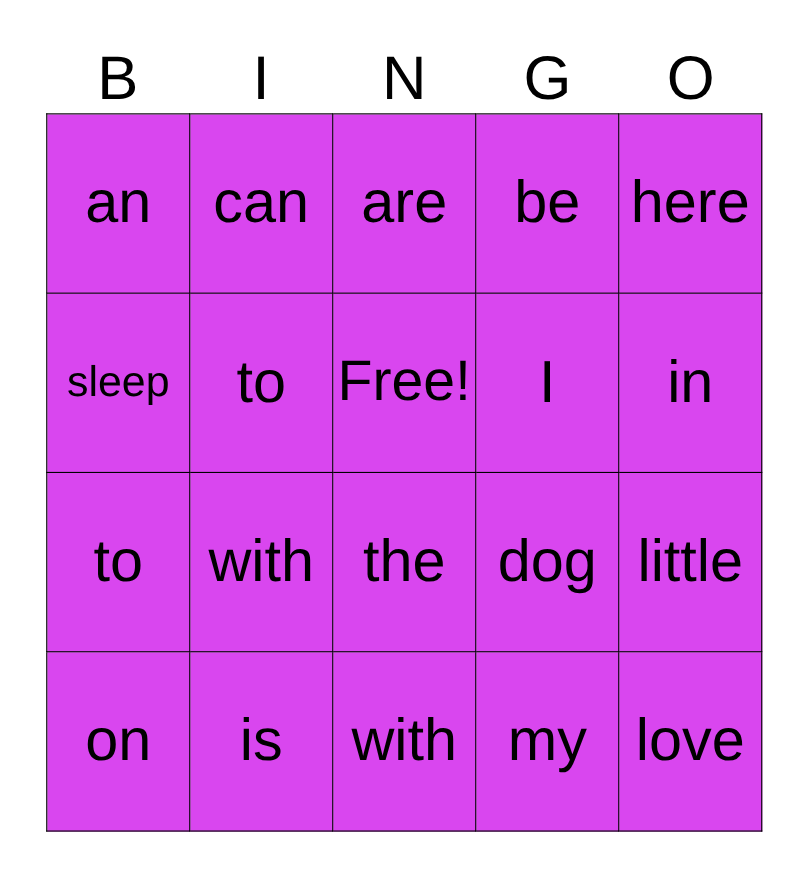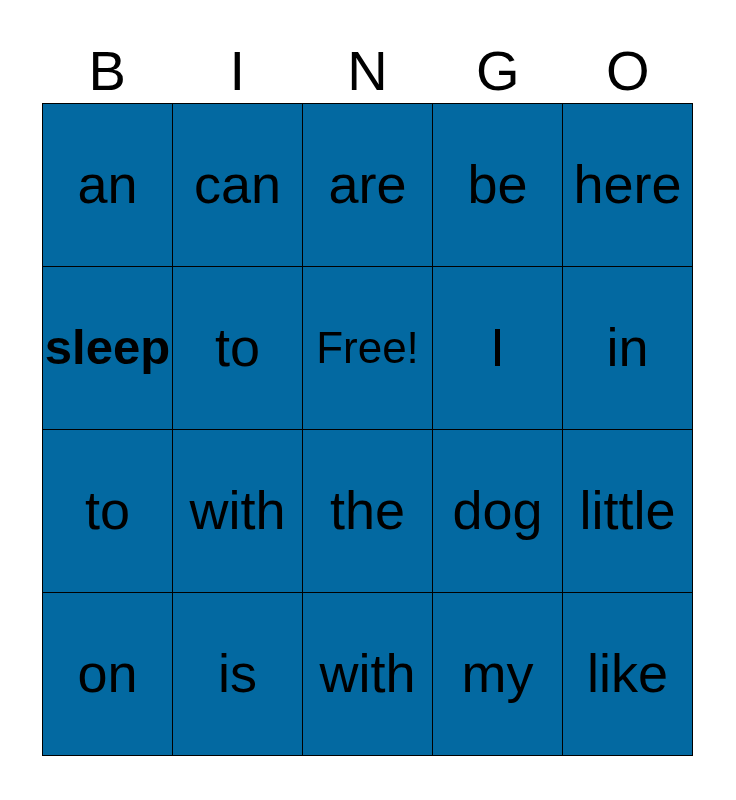--- a/index.html
+++ b/index.html
@@ -44,7 +44,7 @@
     text-align: center;
     vertical-align: middle;
     padding: 0;
-    background: #0369a1;
+    background: #d946ef;
   }
   table.bingo-grid td span {
     display: inline-block;

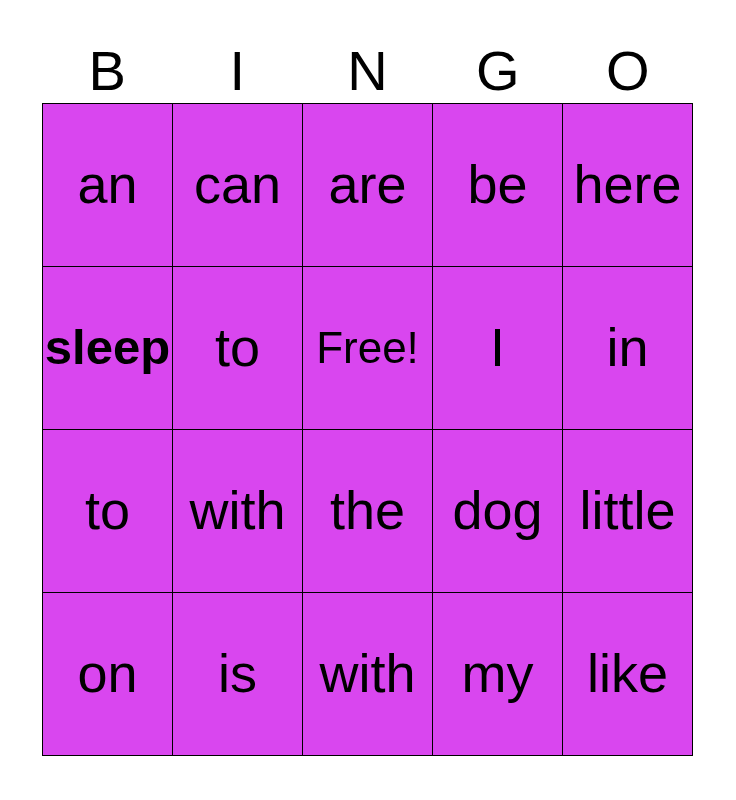--- a/index.html
+++ b/index.html
@@ -76,7 +76,7 @@
         <td><span>here</span></td>
       </tr>
       <tr>
-        <td><span style="font-size: 49px; font-weight: bold;">sleep</span></td>
+        <td><span style="font-size: 39px;">sleep</span></td>
         <td><span>to</span></td>
         <td><span style="font-size: 44px;">Free!</span></td>
         <td><span>I</span></td>

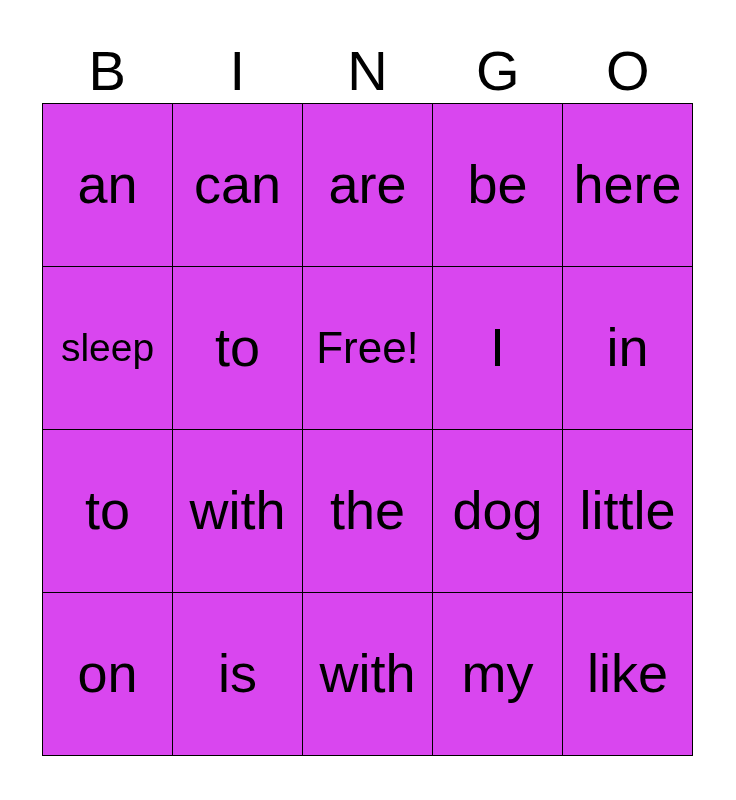--- a/index.html
+++ b/index.html
@@ -78,7 +78,7 @@
       <tr>
         <td><span style="font-size: 39px;">sleep</span></td>
         <td><span>to</span></td>
-        <td><span style="font-size: 44px;">Free!</span></td>
+        <td><span style="font-size: 52px;">Free!</span></td>
         <td><span>I</span></td>
         <td><span>in</span></td>
       </tr>

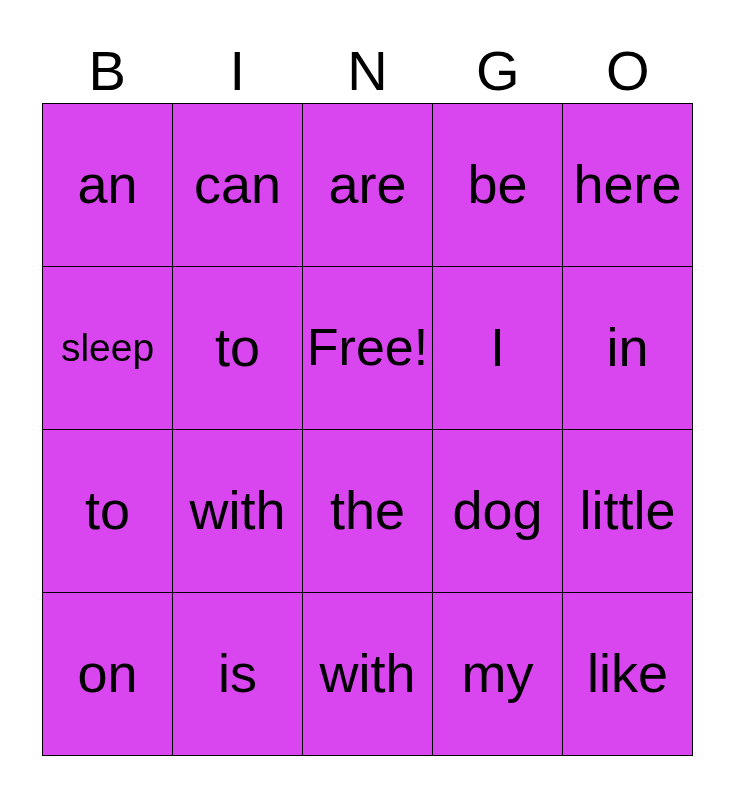--- a/index.html
+++ b/index.html
@@ -94,7 +94,7 @@
         <td><span>is</span></td>
         <td><span>with</span></td>
         <td><span>my</span></td>
-        <td><span>like</span></td>
+        <td><span>love</span></td>
       </tr>
     </tbody>
   </table>

